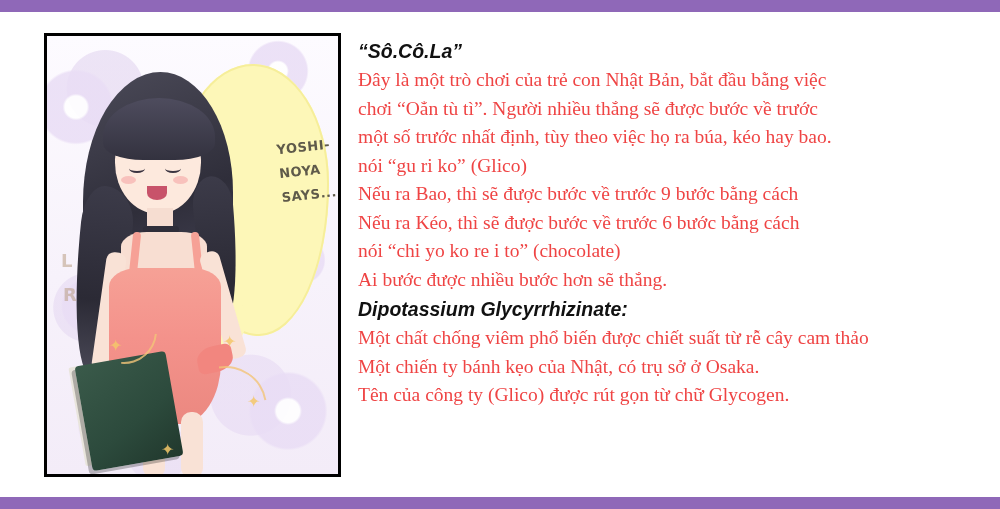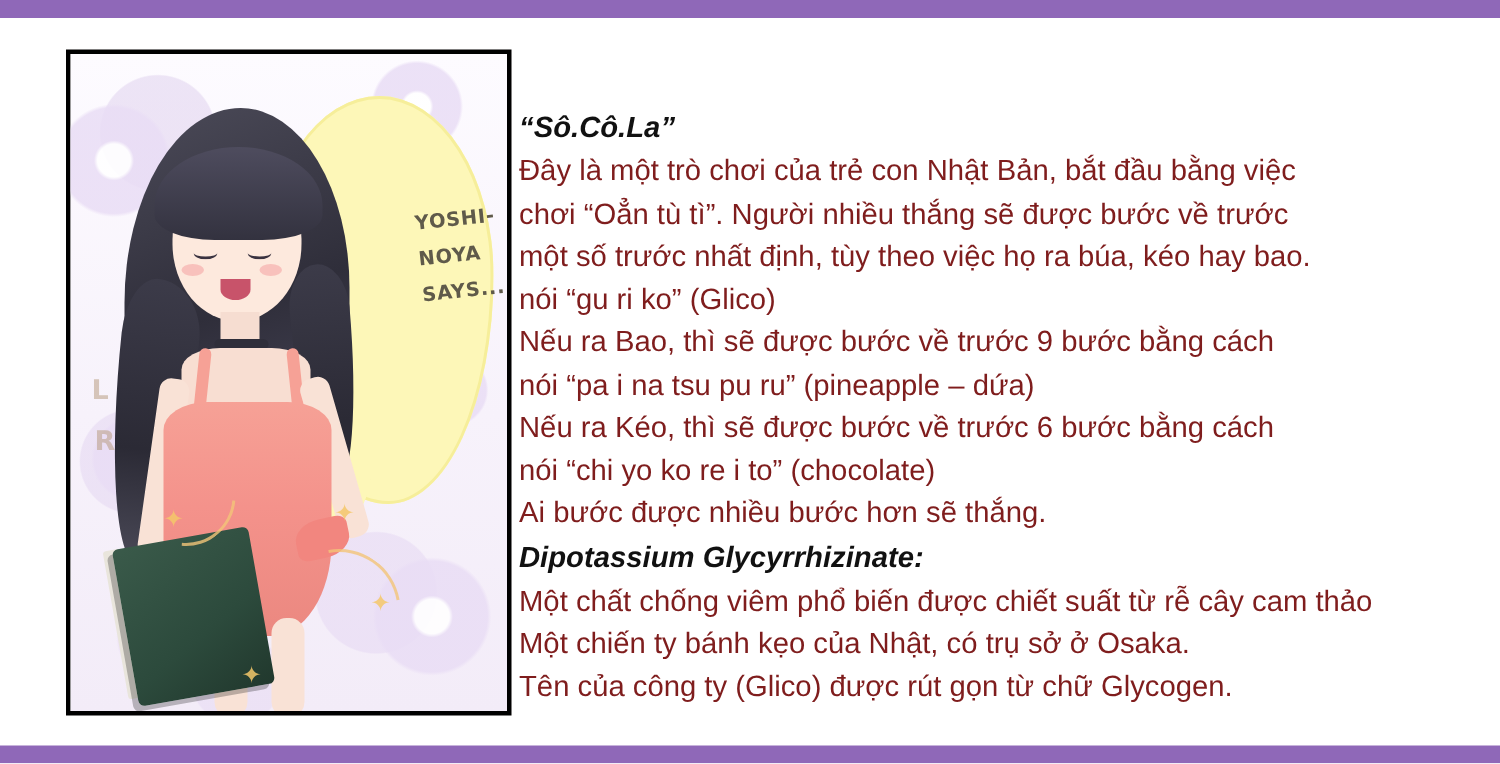--- a/index.html
+++ b/index.html
@@ -277,10 +277,9 @@
   
   #text-col {
     position: absolute;
-    left: 346px;
+    left: 358px;
     top: 36px;
     width: 600px;
-    margin-top: 34px;
   }
   .t-line {
     color: #7f1d1d;

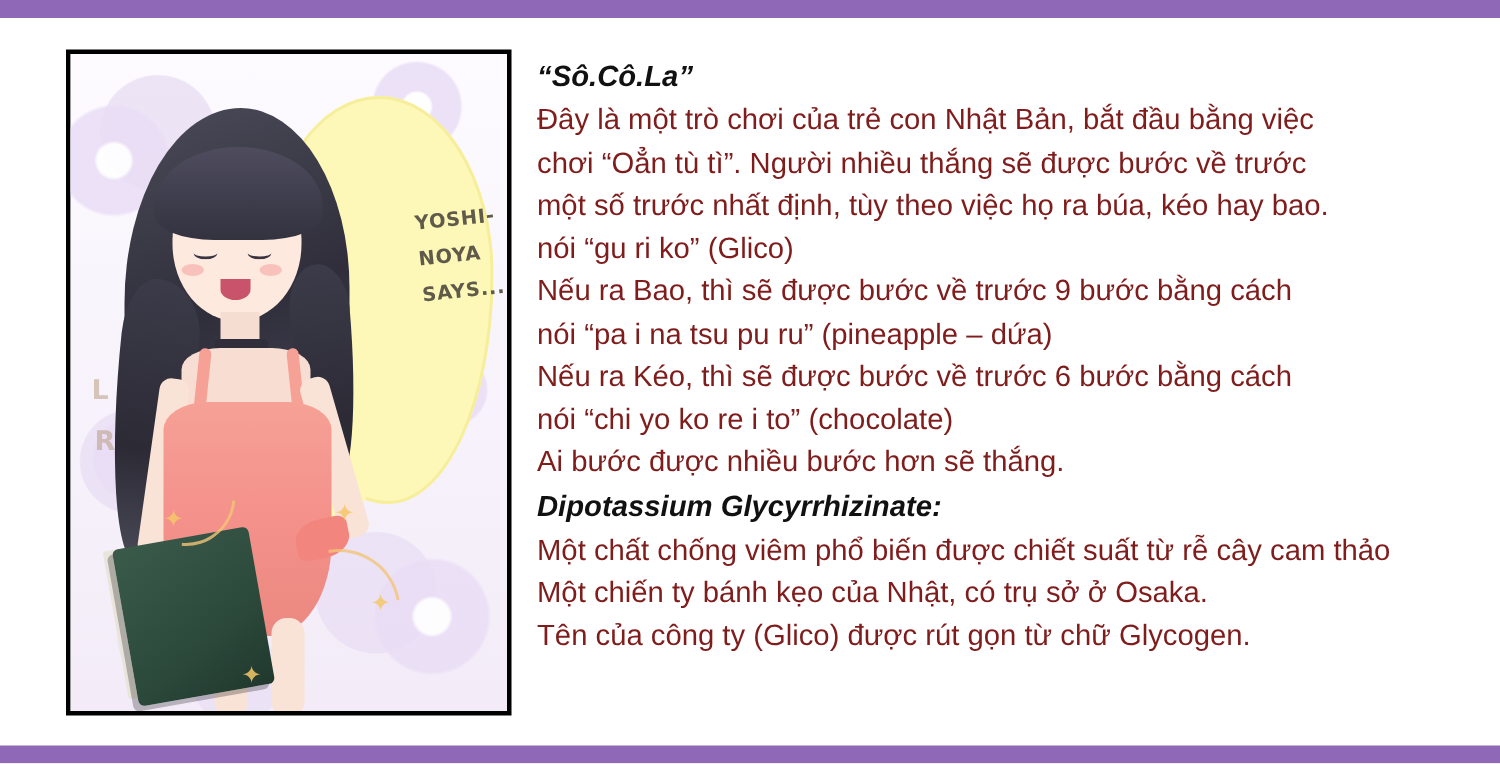--- a/index.html
+++ b/index.html
@@ -282,8 +282,8 @@
     width: 600px;
   }
   .t-line {
-    color: #7f1d1d;
-    font-family: Liberation Sans, sans-serif;
+    color: #ef4444;
+    font-family: Liberation Serif, serif;
     font-size: 19.5px;
     line-height: 28.5px;
     white-space: nowrap;

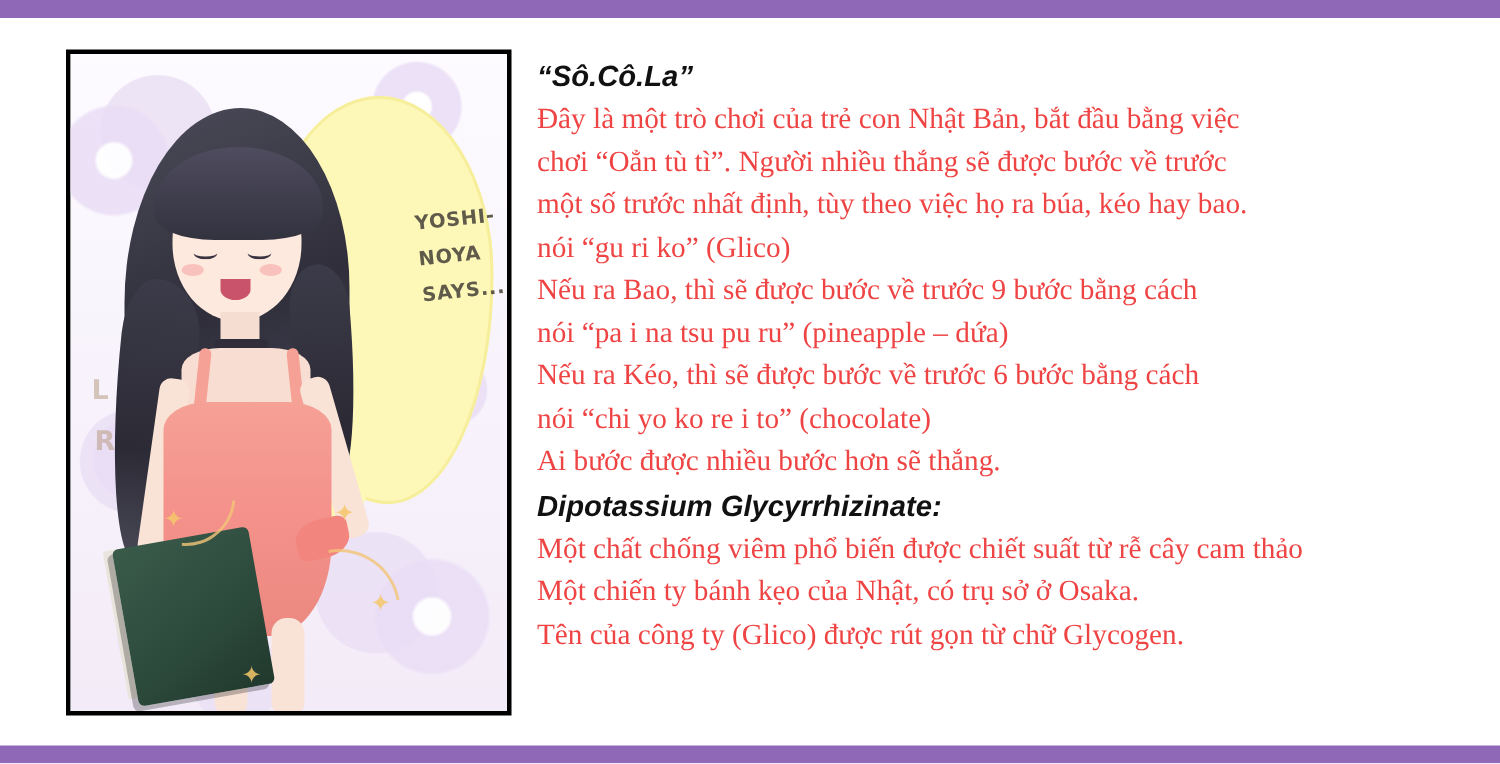--- a/index.html
+++ b/index.html
@@ -360,7 +360,6 @@
     <div class="t-line">một số trước nhất định, tùy theo việc họ ra búa, kéo hay bao.</div>
     <div class="t-line">nói “gu ri ko” (Glico)</div>
     <div class="t-line">Nếu ra Bao, thì sẽ được bước về trước 9 bước bằng cách</div>
-    <div class="t-line">nói “pa i na tsu pu ru” (pineapple – dứa)</div>
     <div class="t-line">Nếu ra Kéo, thì sẽ được bước về trước 6 bước bằng cách</div>
     <div class="t-line">nói “chi yo ko re i to” (chocolate)</div>
     <div class="t-line">Ai bước được nhiều bước hơn sẽ thắng.</div>

